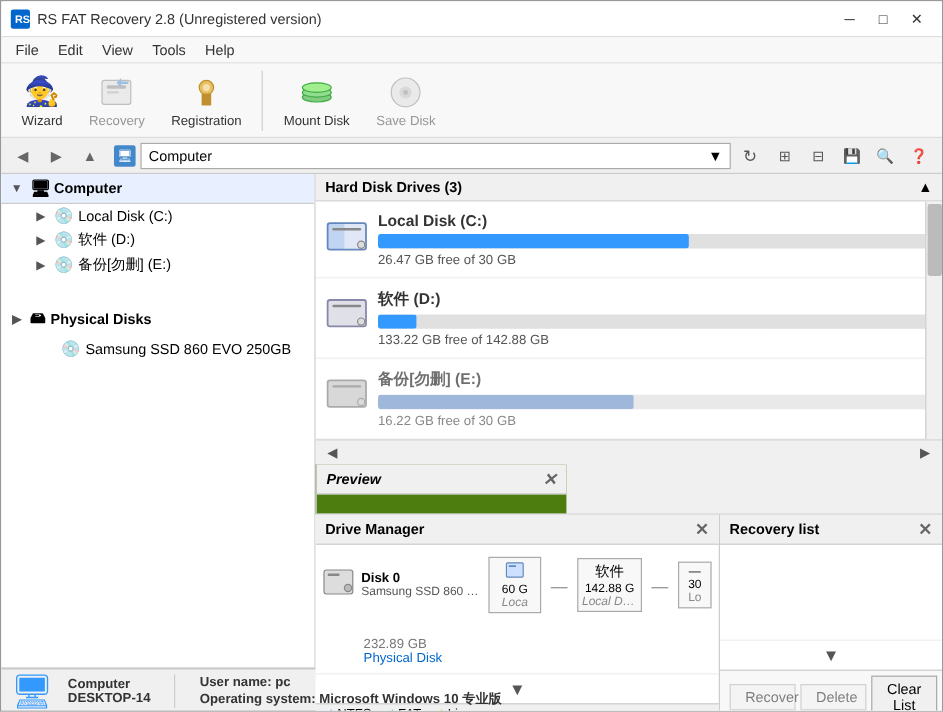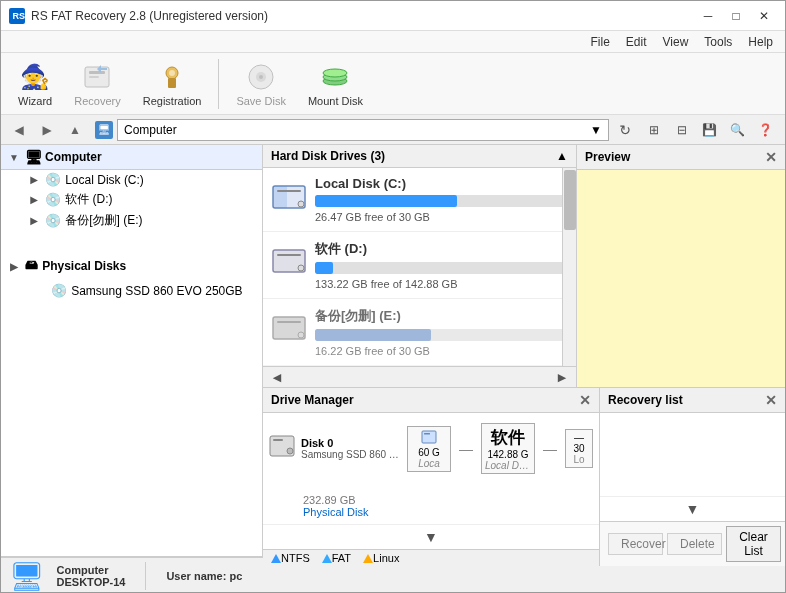--- a/index.html
+++ b/index.html
@@ -29,7 +29,6 @@
       align-items: center;
       padding: 0 4px;
       border-bottom: 1px solid #ddd;
-      justify-content: flex-end;
     }
     .menu-item { padding: 2px 8px; cursor: pointer; font-size: 12px; color: #333; }
 

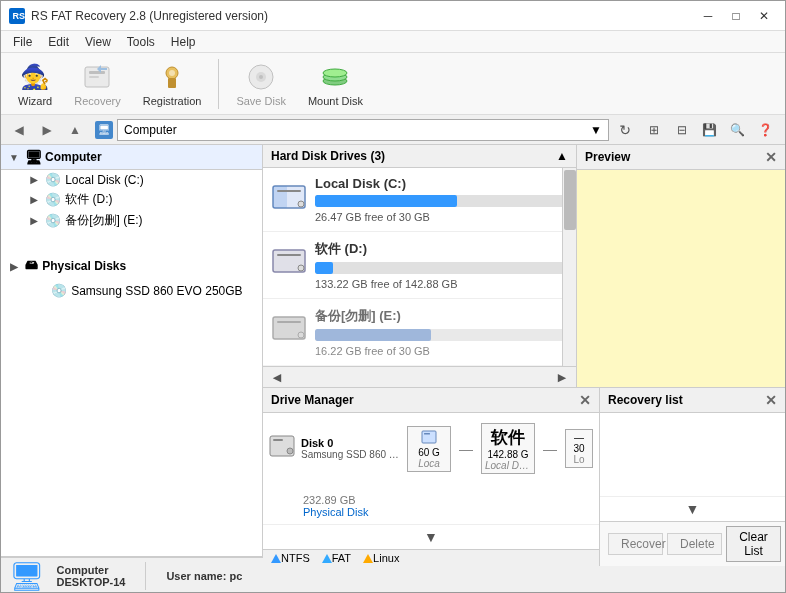--- a/index.html
+++ b/index.html
@@ -366,6 +366,16 @@
     <span class="tool-label">Registration</span>
   </div>
   <div class="toolbar-sep"></div>
+  <div class="tool-btn">
+    <div class="tool-icon">
+      <svg width="32" height="32" viewBox="0 0 32 32">
+        <ellipse cx="16" cy="20" rx="12" ry="4" fill="#80cc80" stroke="#40aa40" stroke-width="1"></ellipse>
+        <ellipse cx="16" cy="16" rx="12" ry="4" fill="#90dd90" stroke="#40aa40" stroke-width="1"></ellipse>
+        <ellipse cx="16" cy="12" rx="12" ry="4" fill="#a0ee90" stroke="#40aa40" stroke-width="1"></ellipse>
+      </svg>
+    </div>
+    <span class="tool-label">Mount Disk</span>
+  </div>
   <div class="tool-btn disabled">
     <div class="tool-icon">
       <svg width="32" height="32" viewBox="0 0 32 32">
@@ -375,16 +385,6 @@
       </svg>
     </div>
     <span class="tool-label">Save Disk</span>
-  </div>
-  <div class="tool-btn">
-    <div class="tool-icon">
-      <svg width="32" height="32" viewBox="0 0 32 32">
-        <ellipse cx="16" cy="20" rx="12" ry="4" fill="#80cc80" stroke="#40aa40" stroke-width="1"></ellipse>
-        <ellipse cx="16" cy="16" rx="12" ry="4" fill="#90dd90" stroke="#40aa40" stroke-width="1"></ellipse>
-        <ellipse cx="16" cy="12" rx="12" ry="4" fill="#a0ee90" stroke="#40aa40" stroke-width="1"></ellipse>
-      </svg>
-    </div>
-    <span class="tool-label">Mount Disk</span>
   </div>
 </div>
 

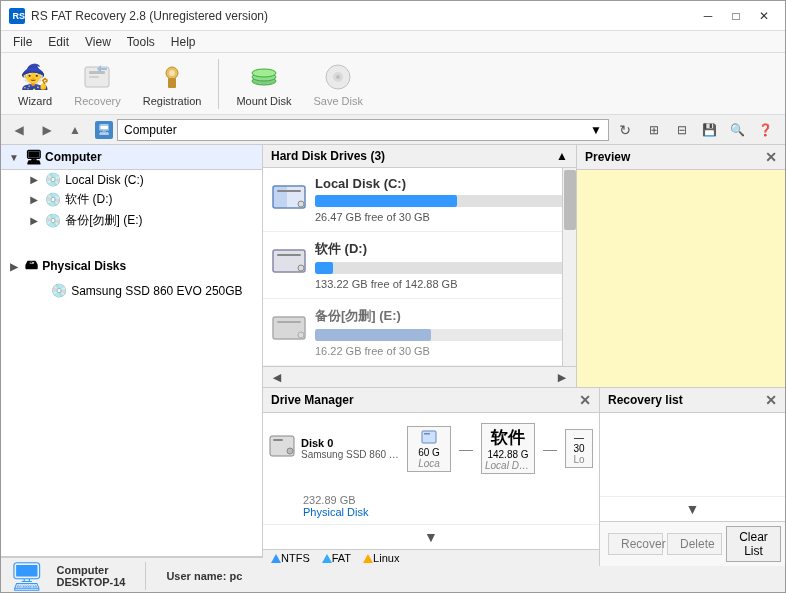--- a/index.html
+++ b/index.html
@@ -129,7 +129,7 @@
     .content-area {
       flex: 1;
       display: flex;
-      flex-direction: row;
+      flex-direction: column;
     }
     .hdd-header {
       background: #f0f0f0;

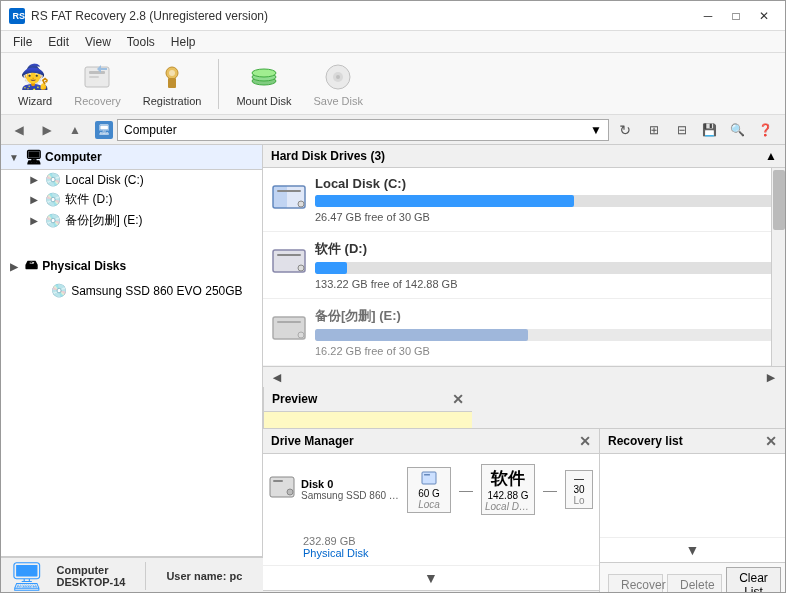--- a/index.html
+++ b/index.html
@@ -182,8 +182,9 @@
     
     .preview-panel {
       width: 209px;
-      background: #fef9c3;
+      background: #4d7c0f;
       border-left: 1px solid #ccc;
+      font-style: italic;
     }
     .panel-header {
       display: flex;

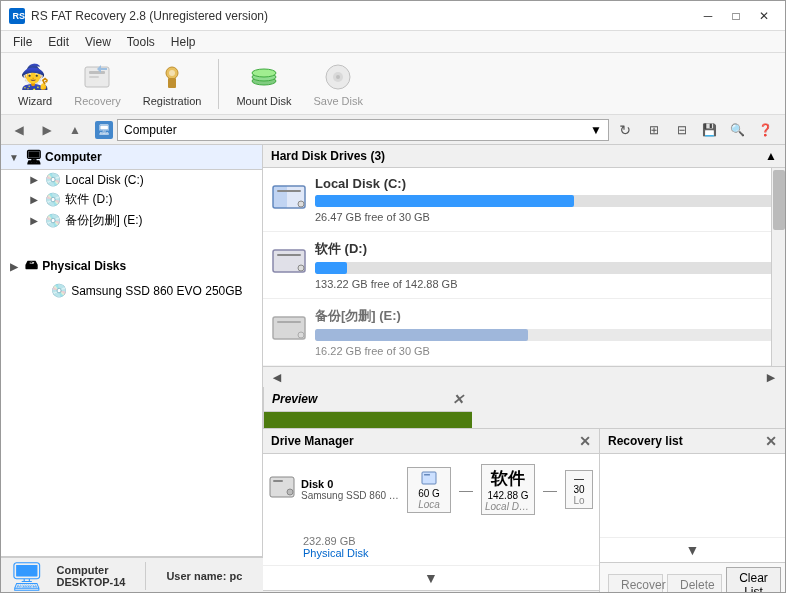--- a/index.html
+++ b/index.html
@@ -568,7 +568,7 @@
             <div style="font-size:14px;color:#888;margin:0 2px;">—</div>
 
             <div style="border:1px solid #aaa; min-width:48px; padding:2px 3px; background:#f8f8f8; text-align:center; font-size:10px;">
-              <div style="font-weight:bold;font-size:17px;">软件</div>
+              <div style="font-weight:normal;font-size:12px;">软件</div>
               <div>142.88 G</div>
               <div style="color:#888;font-style:italic;overflow:hidden;white-space:nowrap;text-overflow:ellipsis;max-width:46px;">Local Disk</div>
             </div>

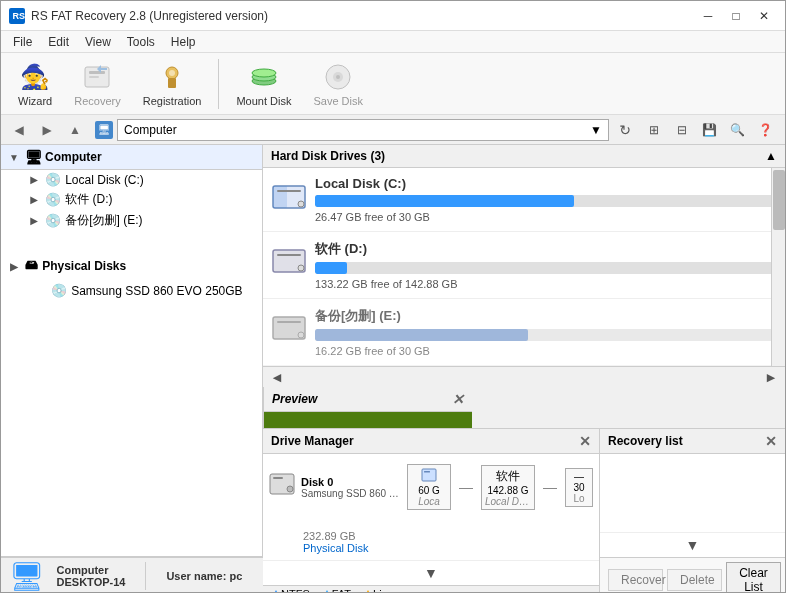--- a/index.html
+++ b/index.html
@@ -644,6 +644,9 @@
     <div class="status-line">
       <span>User name:</span>&nbsp;<span>pc</span>
     </div>
+    <div class="status-line">
+      <span>Operating system:</span>&nbsp;<span>Microsoft Windows 10 专业版</span>
+    </div>
   </div>
 </div>
 

